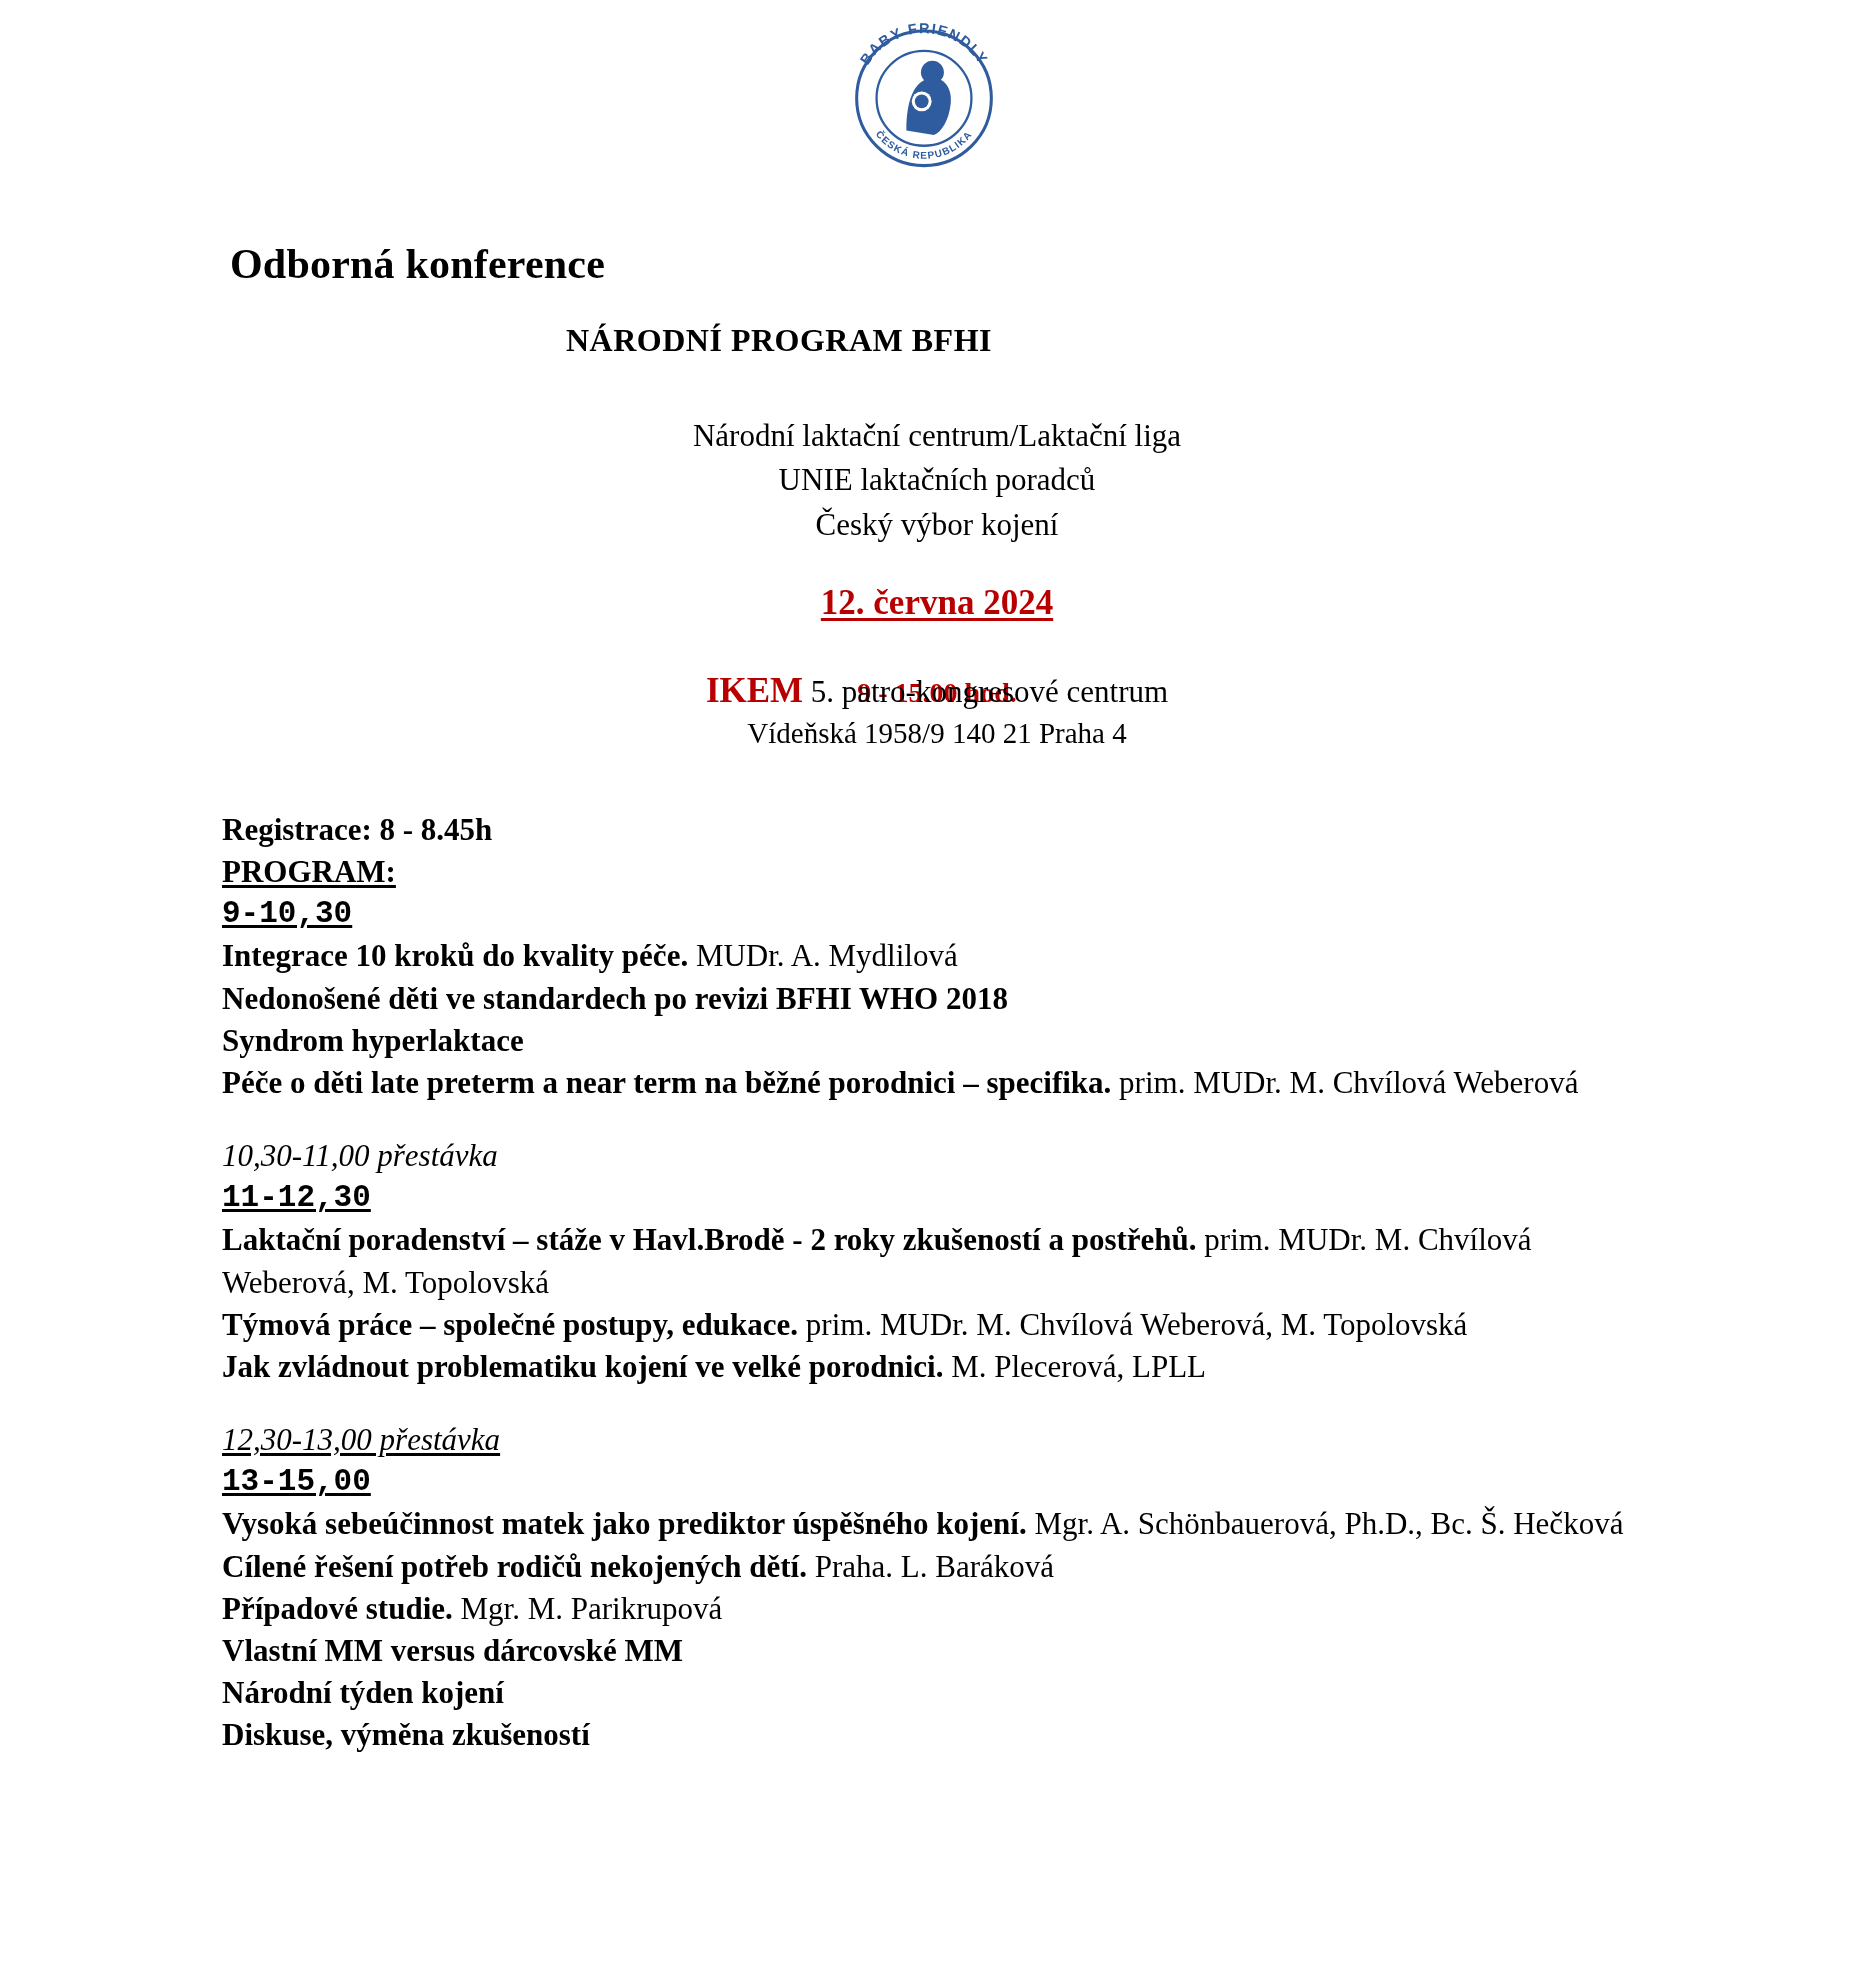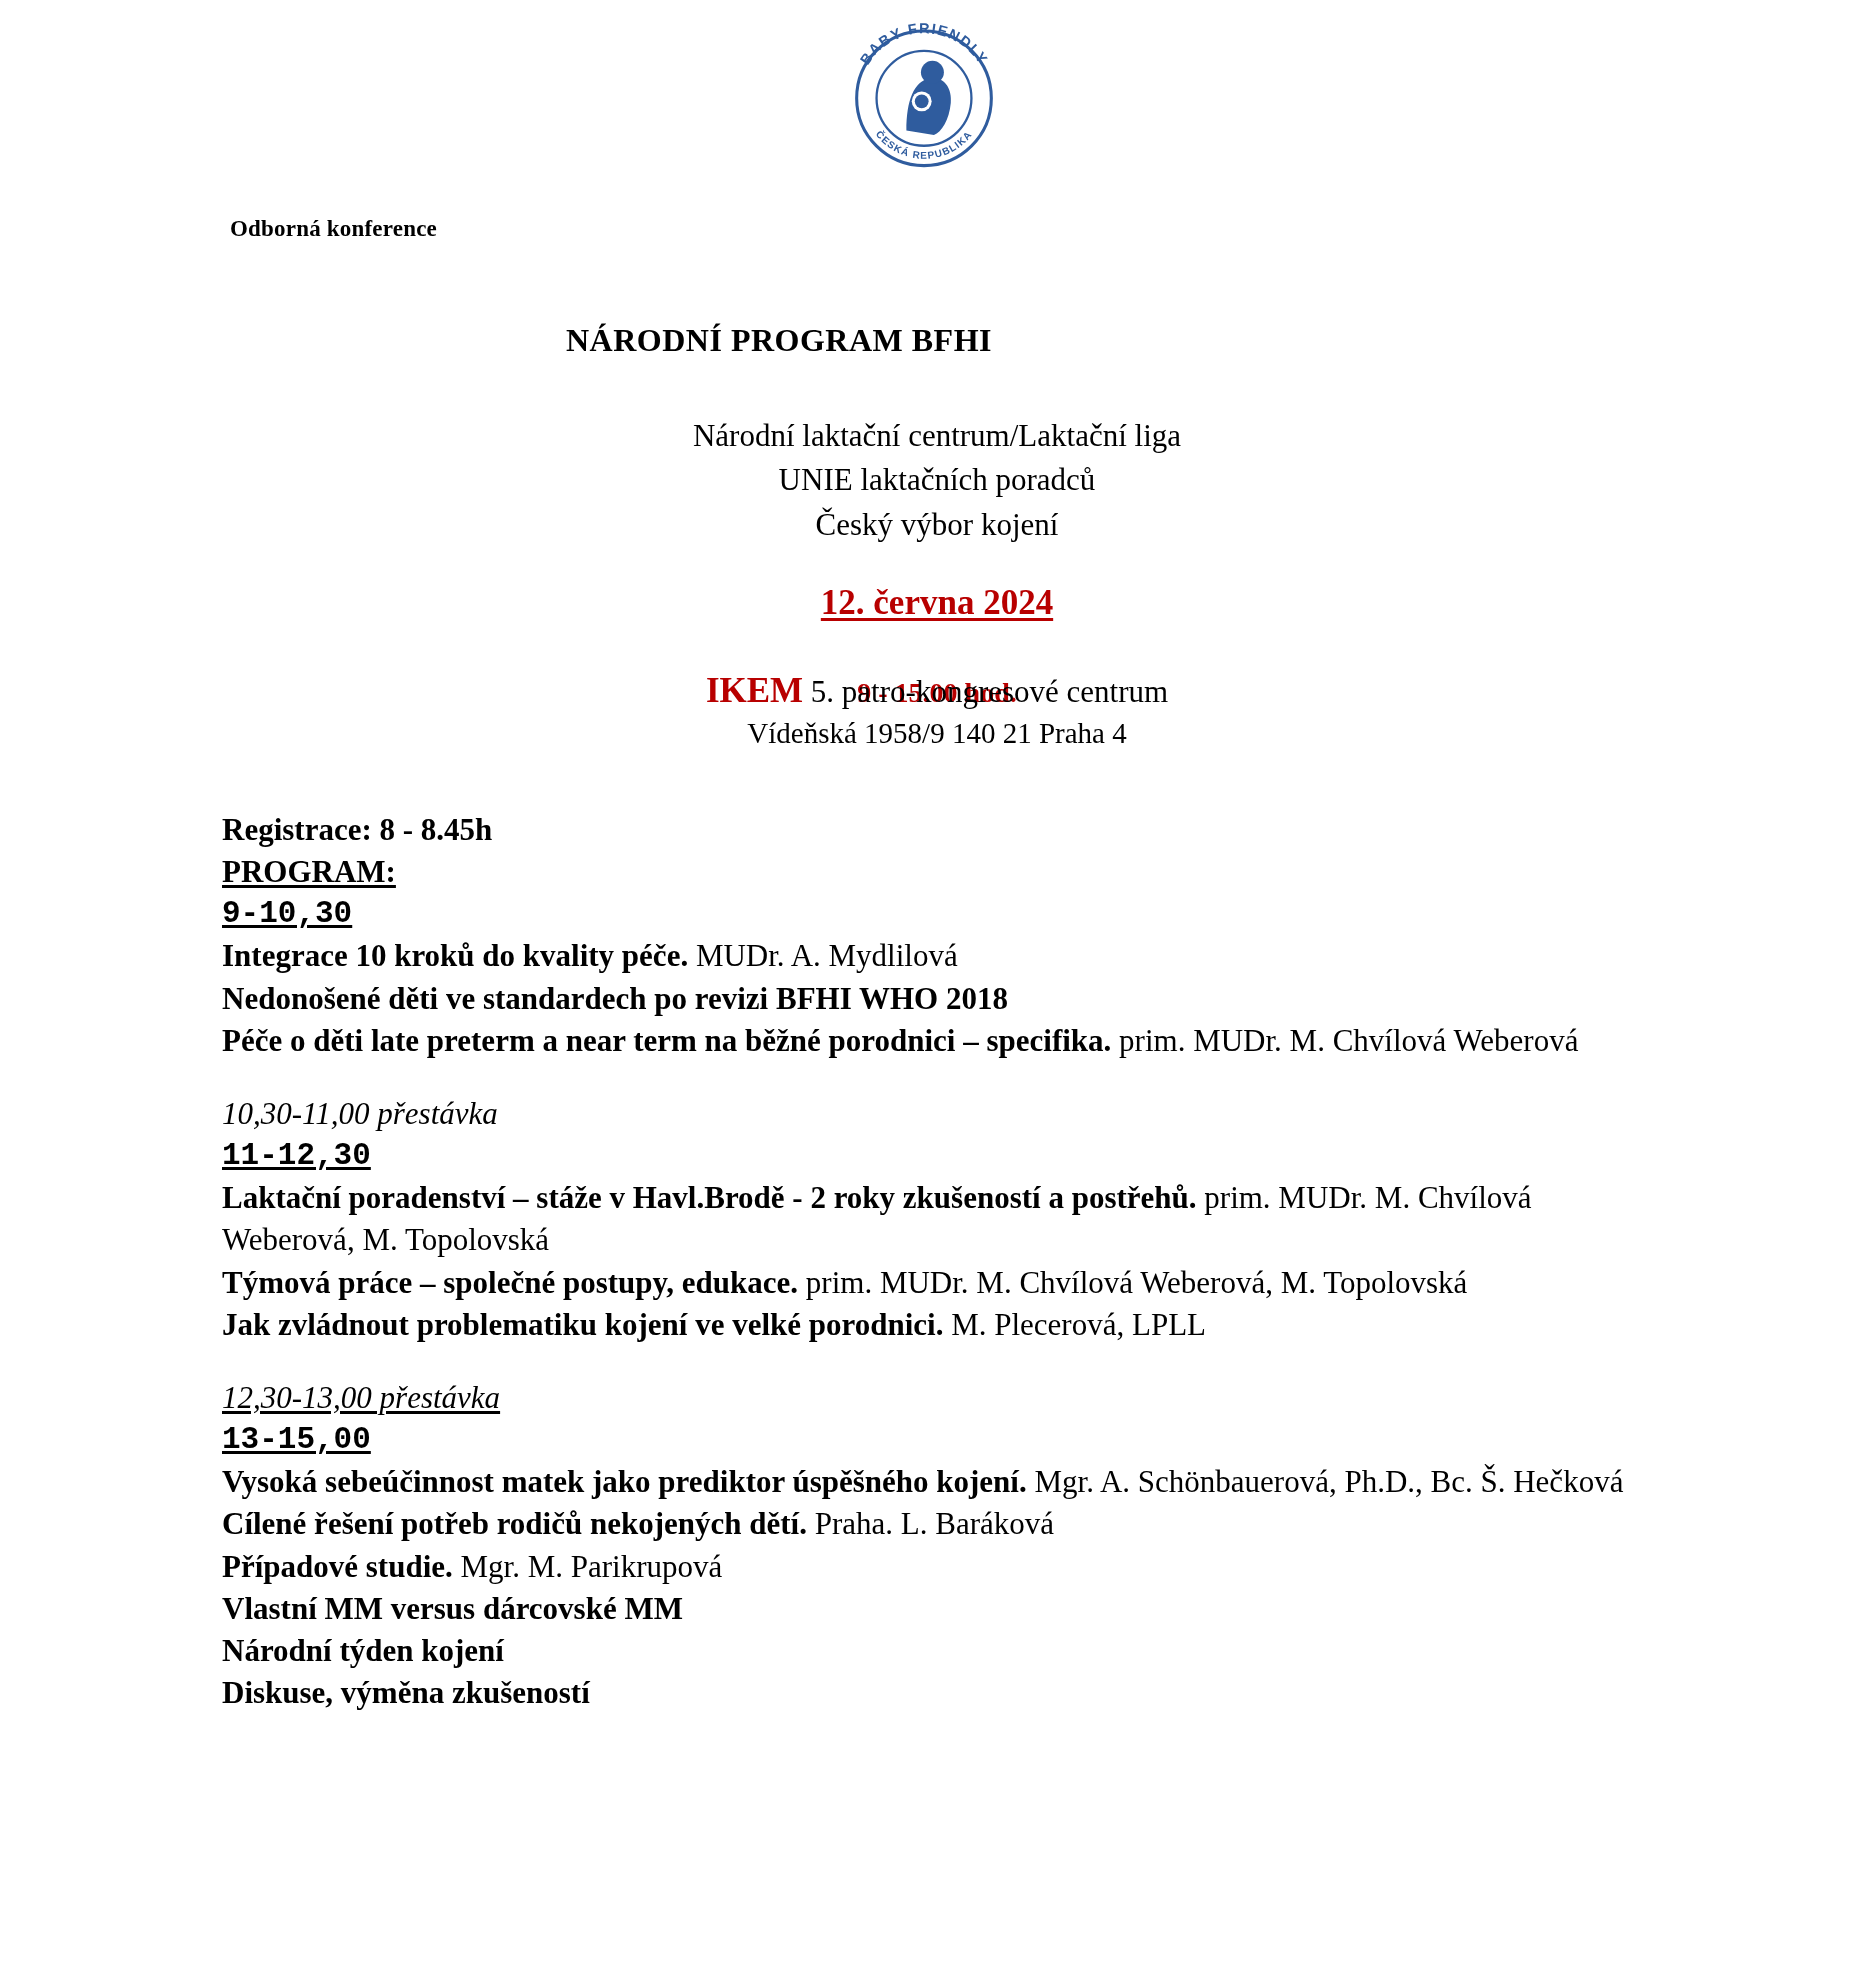--- a/index.html
+++ b/index.html
@@ -37,10 +37,10 @@
   .block { position: absolute; }
 
   .heading-left {
-    top: 216px;
+    top: 240px;
     left: 230px;
     font-weight: bold;
-    font-size: 23px;
+    font-size: 42px;
     letter-spacing: 0.2px;
   }
 

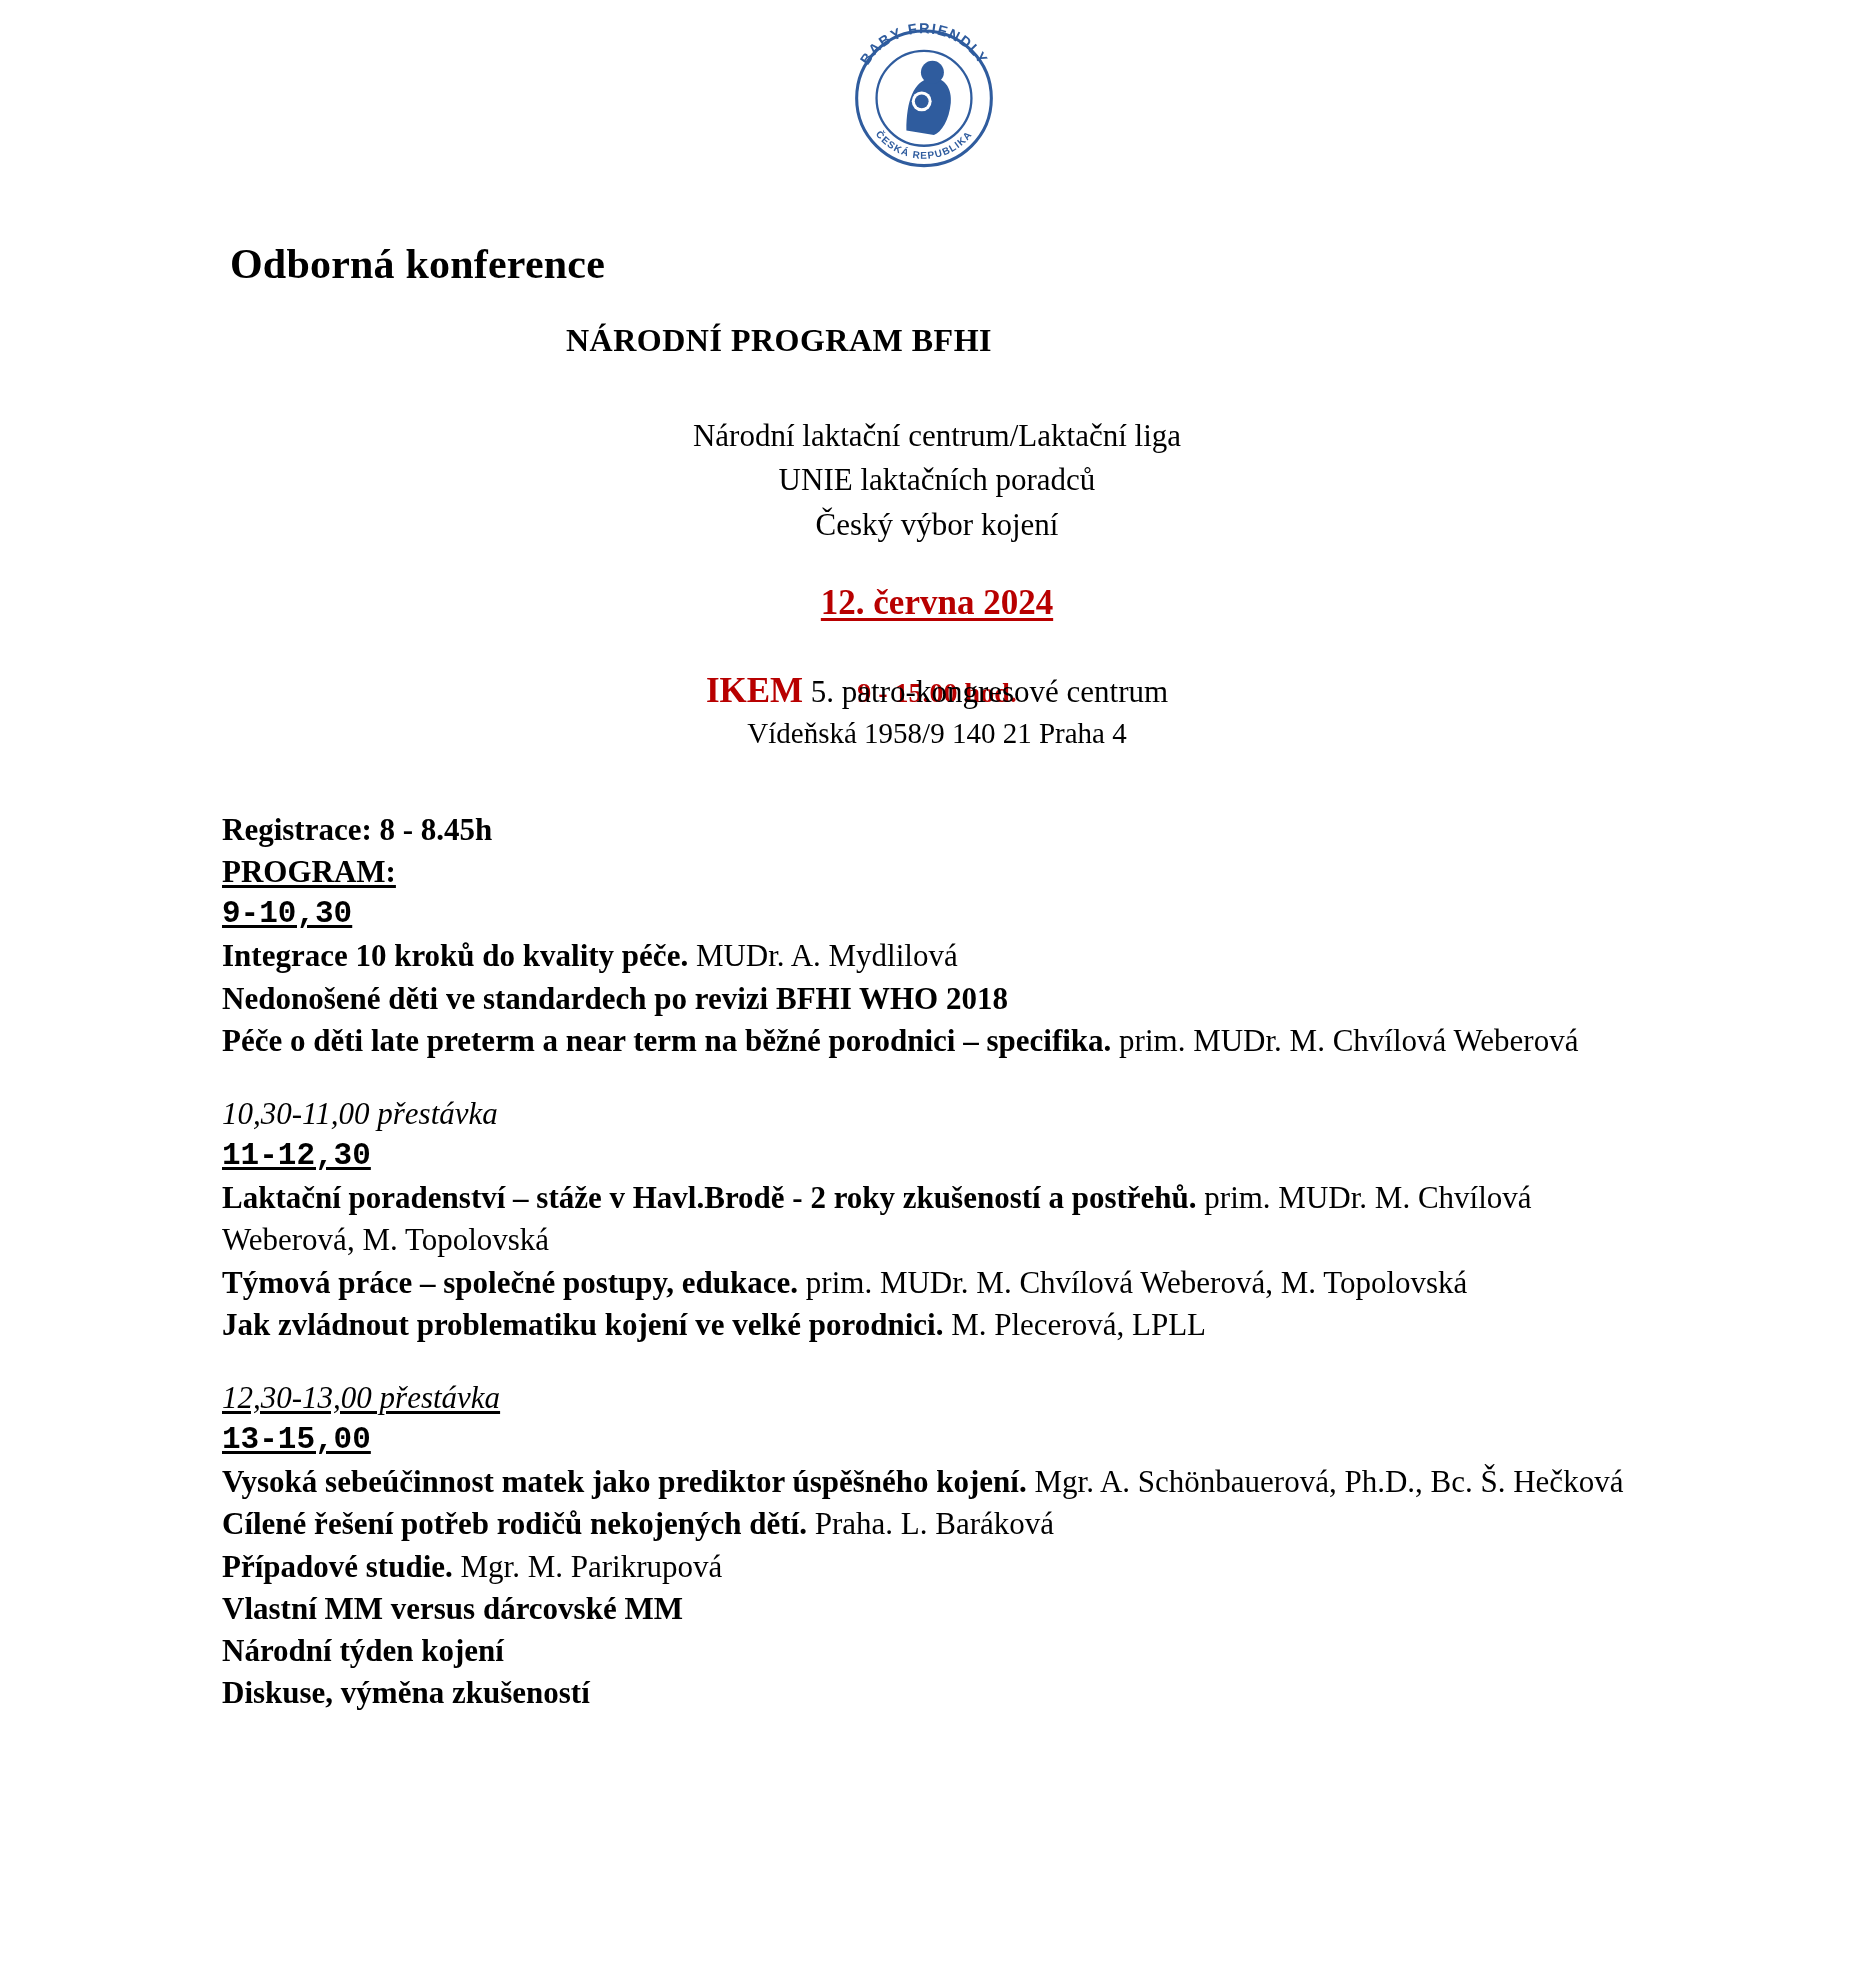--- a/index.html
+++ b/index.html
@@ -172,6 +172,7 @@
     <p class="sess-head">9-10,30</p>
     <p><span class="b">Integrace 10 kroků do kvality péče.</span><span> MUDr. A. Mydlilová</span></p>
     <p><span class="b">Nedonošené děti ve standardech po revizi BFHI WHO 2018</span><span></span></p>
+    <p><span class="b">Syndrom hyperlaktace</span><span></span></p>
     <p><span class="b">Péče o děti late preterm a near term na běžné porodnici – specifika.</span><span> prim. MUDr. M. Chvílová Weberová</span></p>
 
     <div class="spacer"></div>

